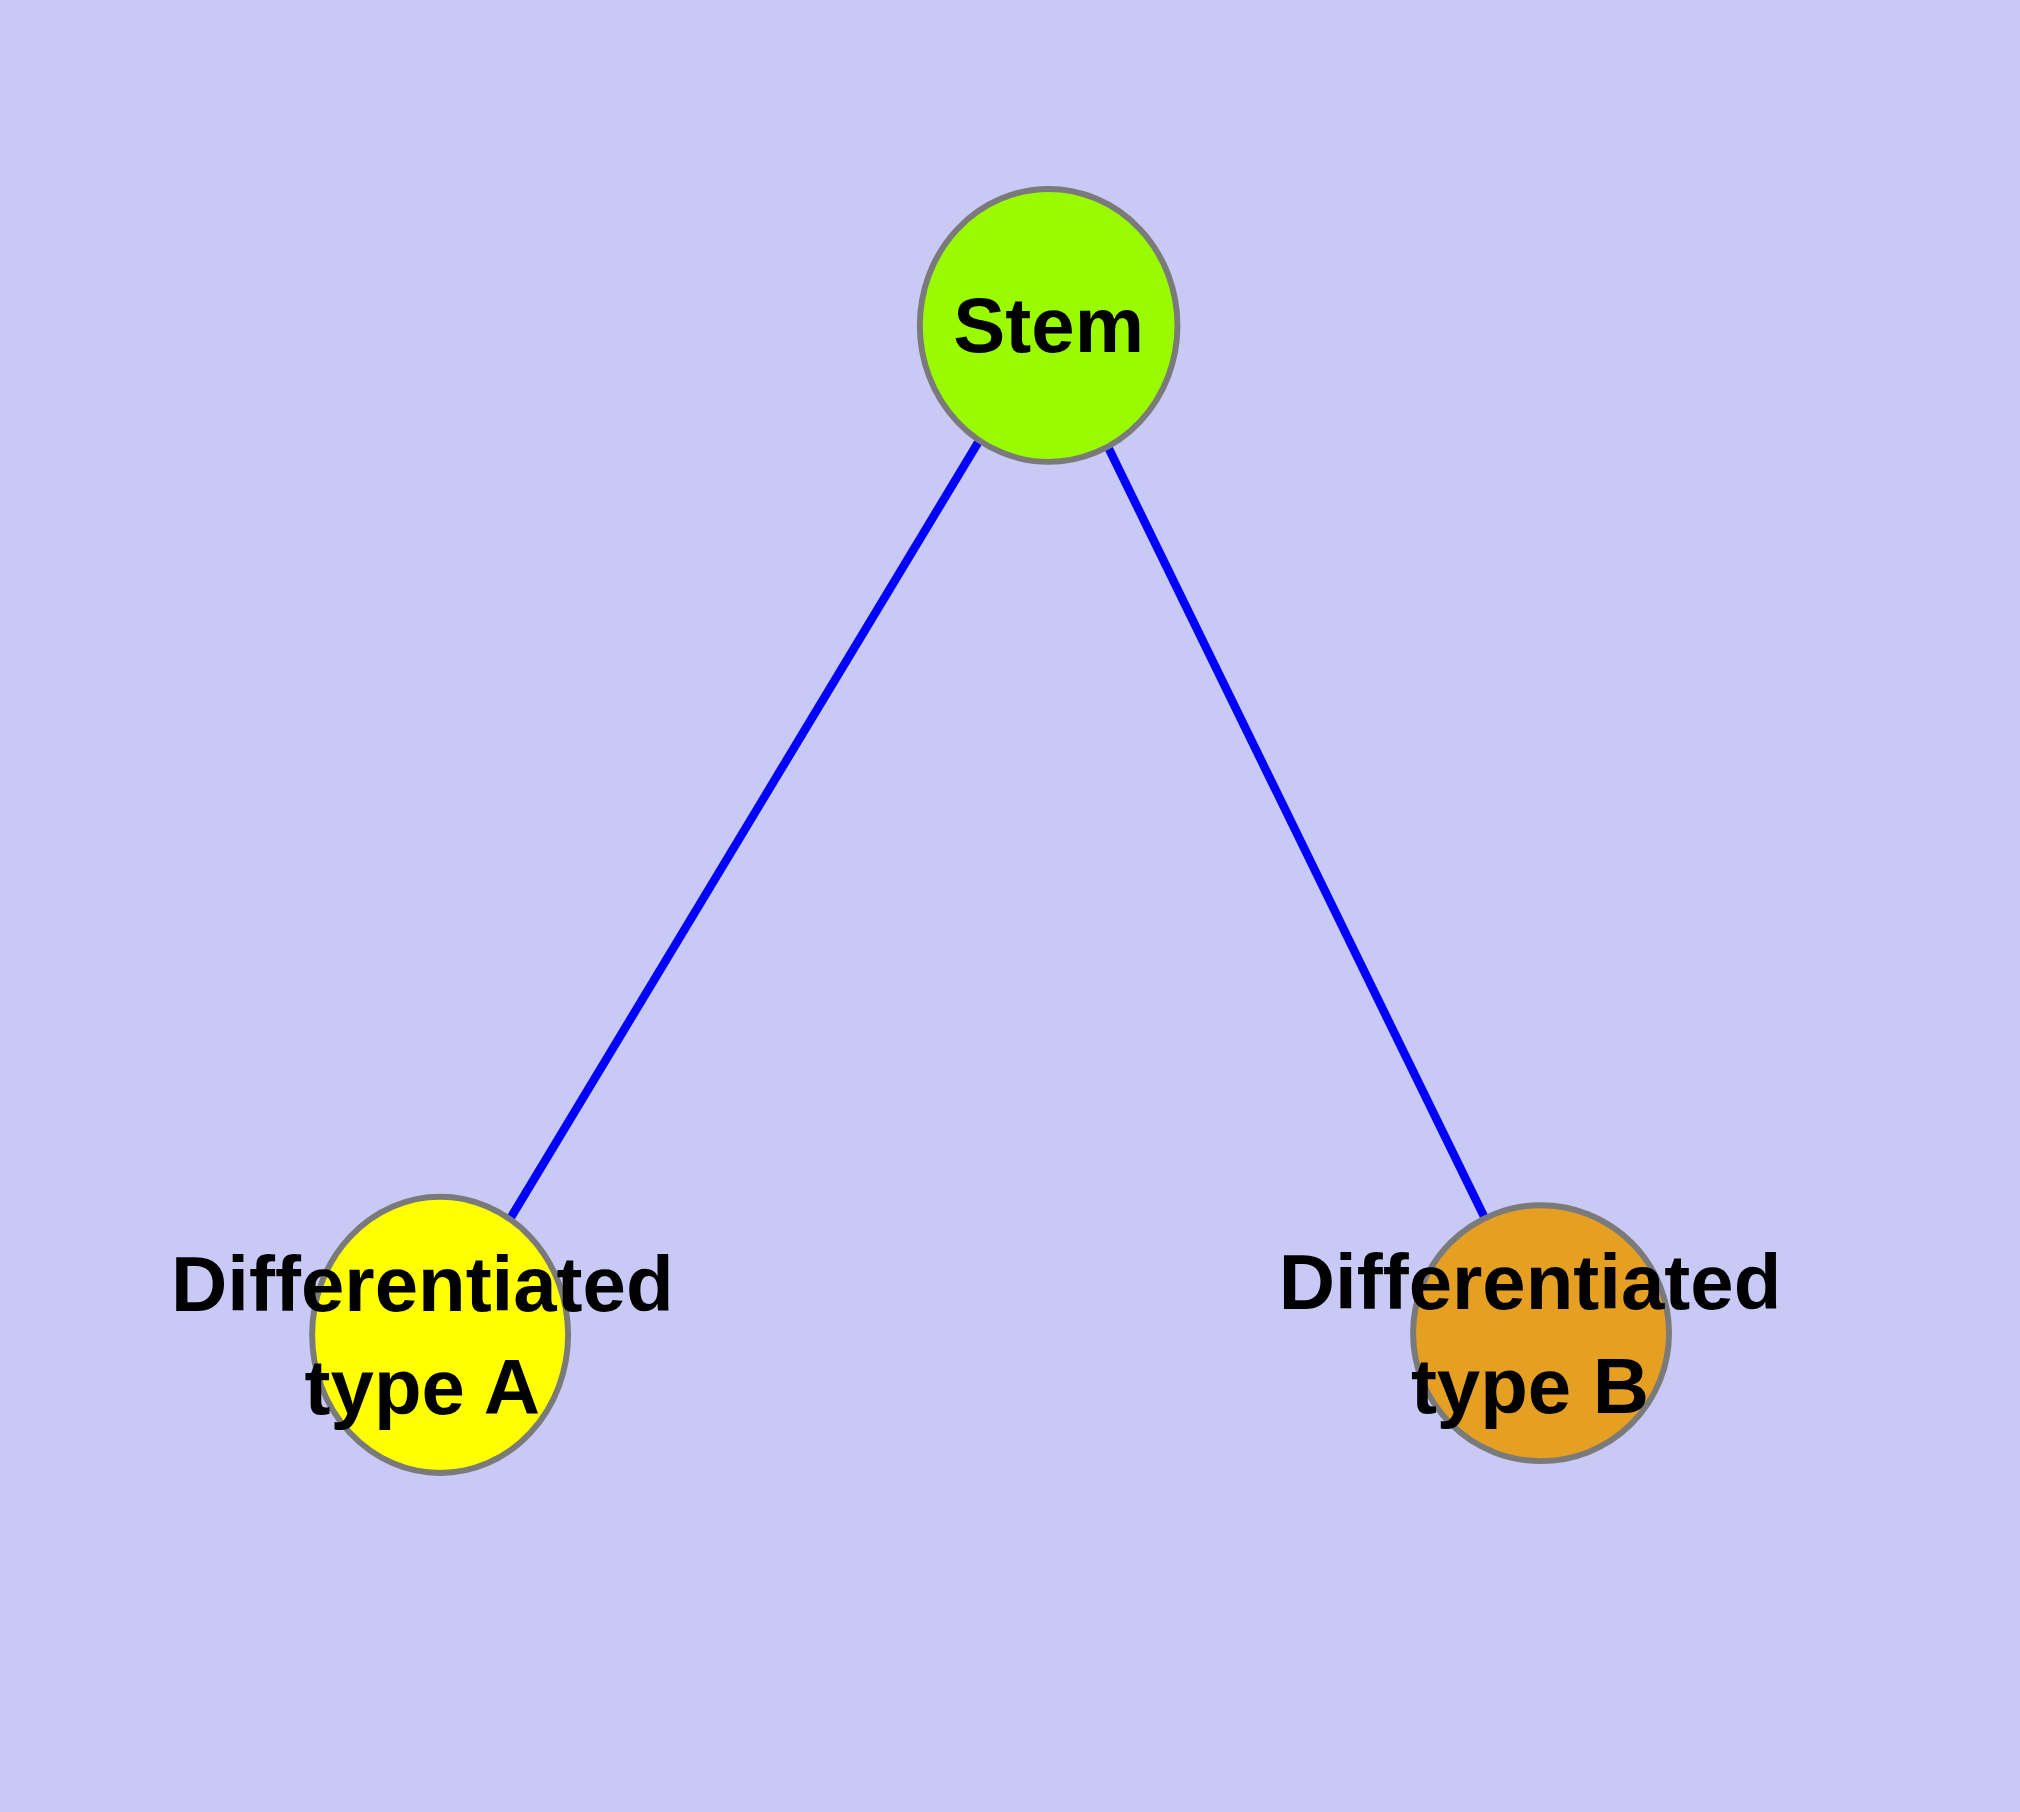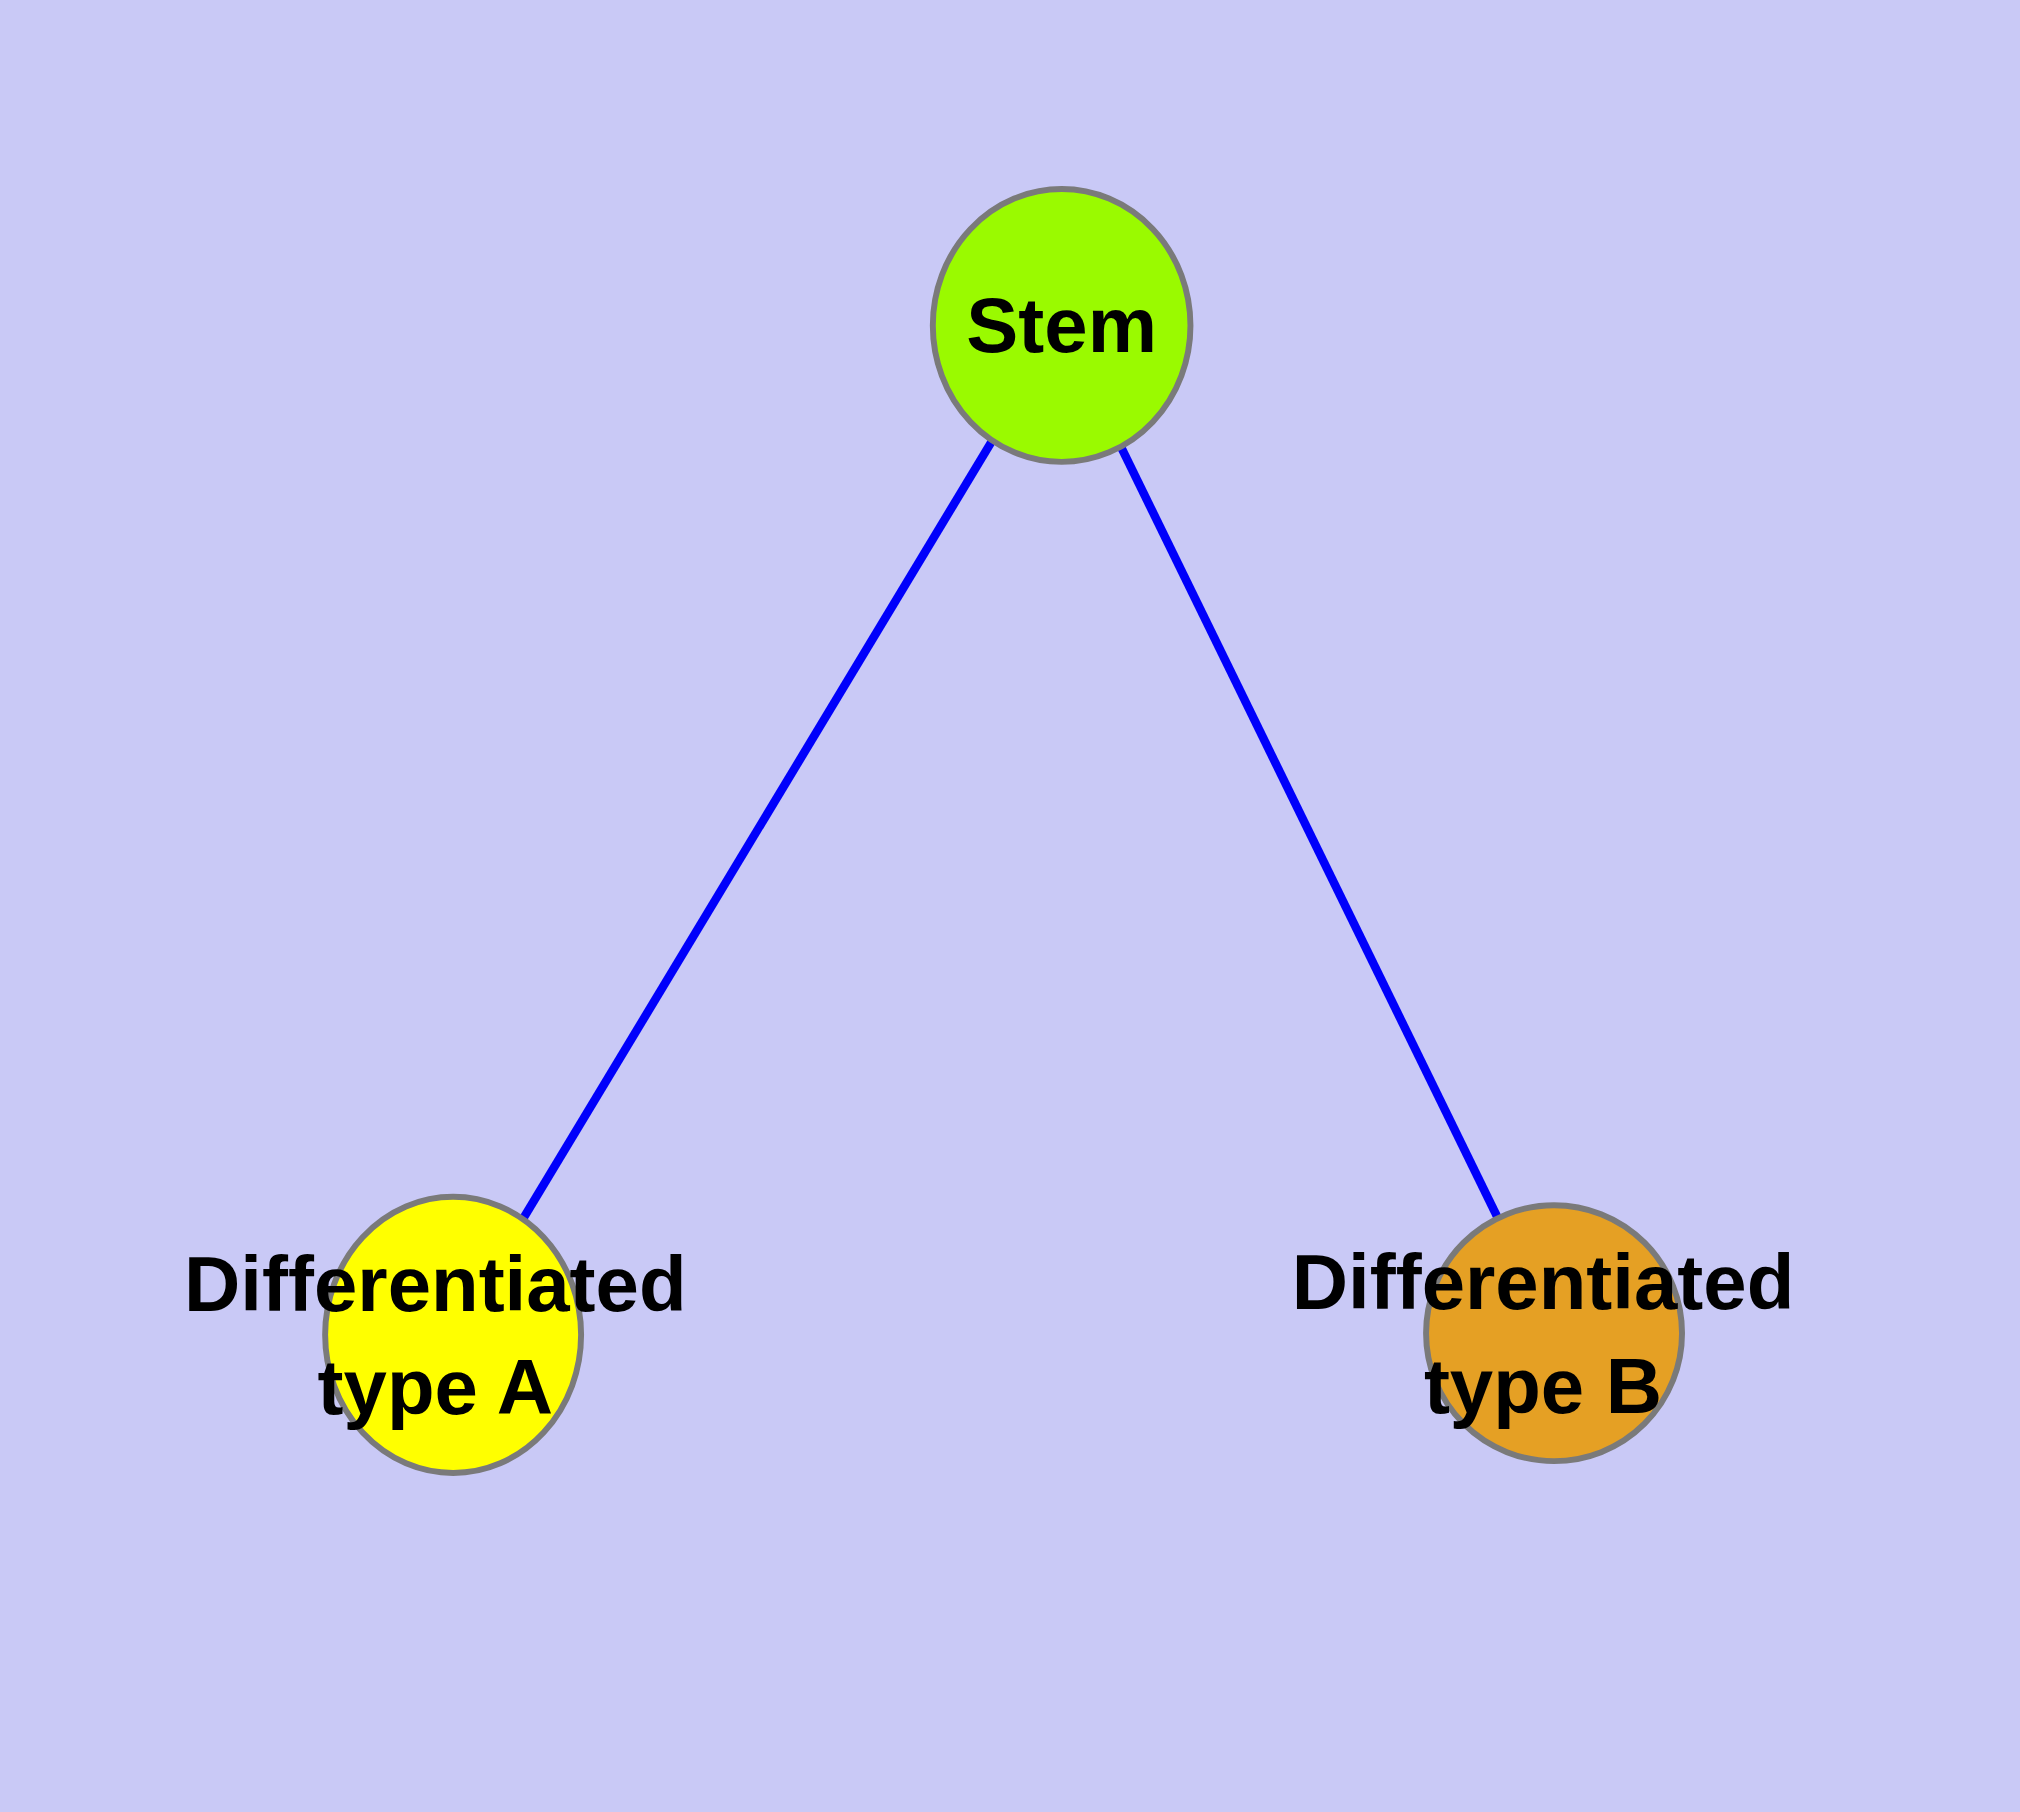--- a/index.html
+++ b/index.html
@@ -11,7 +11,6 @@
     width: 1887px;
     height: 1812px;
     overflow: hidden;
-    margin-left: 13px;
   }
   svg {
     display: block;

